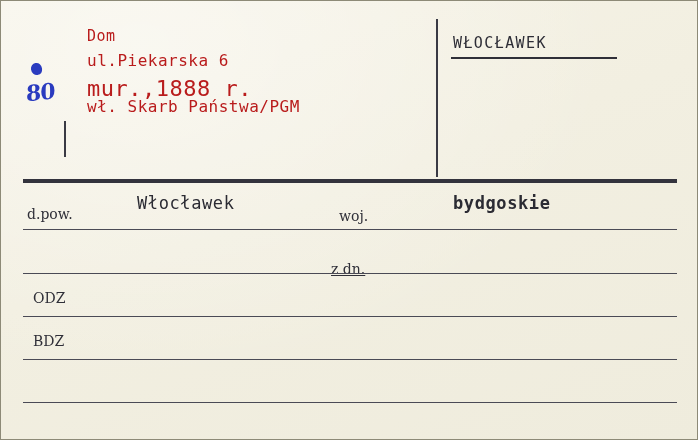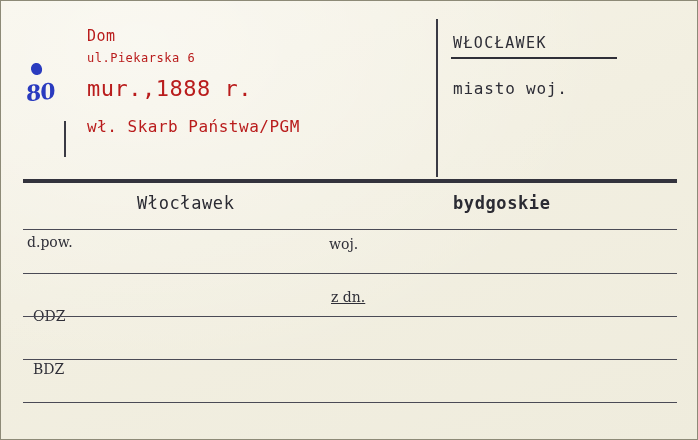--- a/index.html
+++ b/index.html
@@ -36,7 +36,7 @@
     white-space: pre;
   }
   #line-dom        { left: 86px;  top: 26px;  font-size: 15px; }
-  #line-street     { left: 86px;  top: 50px;  font-size: 12px; }
+  #line-street     { left: 86px;  top: 50px;  font-size: 16px; }
   #line-material   { left: 86px;  top: 75px;  font-size: 22px; }
   #line-owner      { left: 86px;  top: 116px; font-size: 16px; }
 

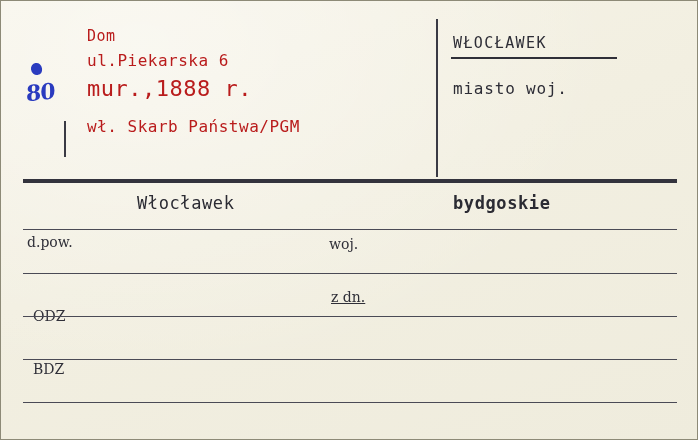--- a/index.html
+++ b/index.html
@@ -166,7 +166,6 @@
 
   <div id="city-name">WŁOCŁAWEK</div>
   <div id="city-underline"></div>
-  <div id="city-type">miasto woj.</div>
 
   <div id="thick-rule"></div>
 

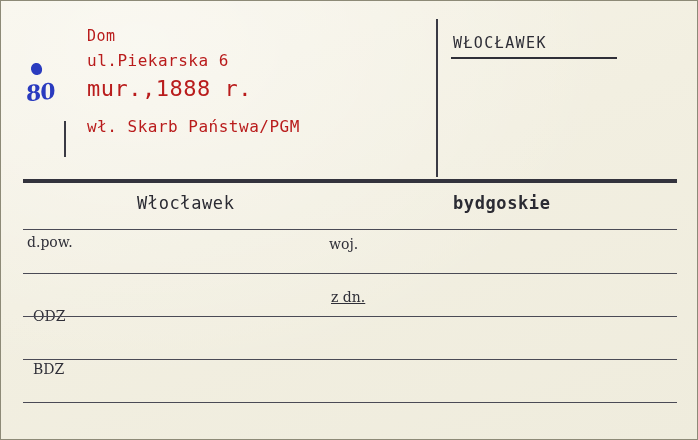--- a/index.html
+++ b/index.html
@@ -38,7 +38,7 @@
   #line-dom        { left: 86px;  top: 26px;  font-size: 15px; }
   #line-street     { left: 86px;  top: 50px;  font-size: 16px; }
   #line-material   { left: 86px;  top: 75px;  font-size: 22px; }
-  #line-owner      { left: 86px;  top: 116px; font-size: 16px; }
+  #line-owner      { left: 86px;  top: 96px; font-size: 16px; }
 
   #city-name {
     position: absolute;

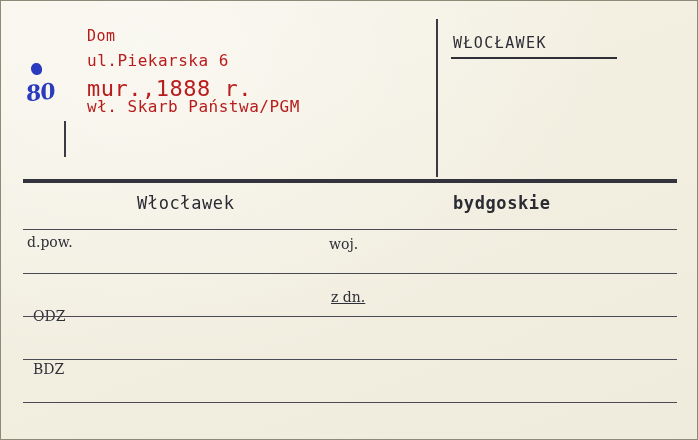--- a/index.html
+++ b/index.html
@@ -127,7 +127,6 @@
     font-size: 14px;
     color: #2f2f38;
     white-space: pre;
-    margin-top: 28px;
   }
   #label-dpow     { left: 26px;  top: 205px; }
   #label-woj      { left: 328px; top: 207px; }

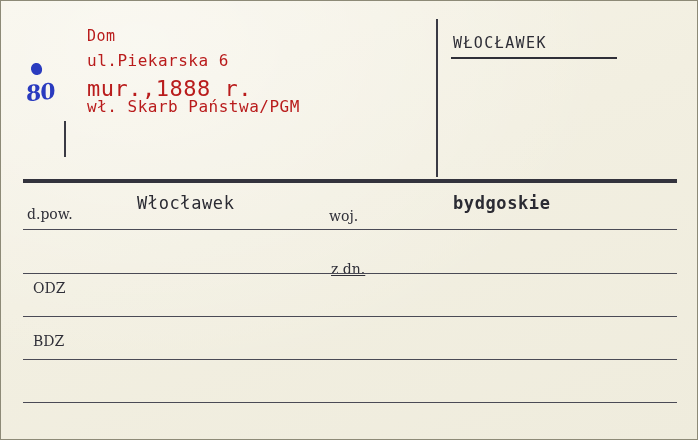--- a/index.html
+++ b/index.html
@@ -129,7 +129,7 @@
     white-space: pre;
   }
   #label-dpow     { left: 26px;  top: 205px; }
-  #label-woj      { left: 328px; top: 207px; }
+  #label-woj      { left: 338px; top: 207px; }
   #label-nr       { left: 32px;  top: 246px; }
   #label-zdn      { left: 330px; top: 260px; text-decoration: underline; }
   #label-odz      { left: 32px;  top: 279px; }

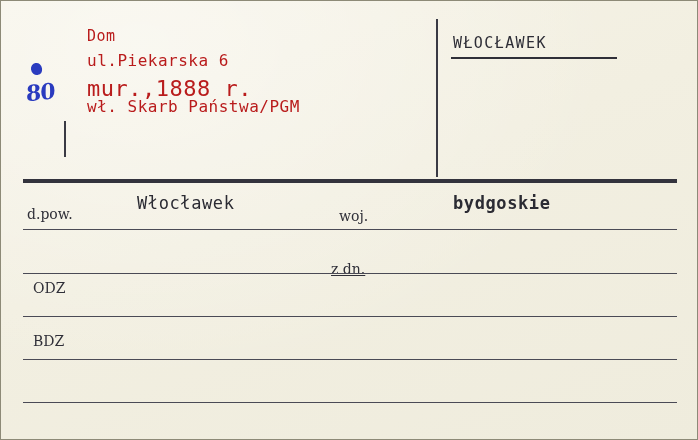--- a/index.html
+++ b/index.html
@@ -132,7 +132,7 @@
   #label-woj      { left: 338px; top: 207px; }
   #label-nr       { left: 32px;  top: 246px; }
   #label-zdn      { left: 330px; top: 260px; text-decoration: underline; }
-  #label-odz      { left: 32px;  top: 279px; }
+  #label-odz      { left: 32px;  top: 289px; }
   #label-bdz      { left: 32px;  top: 332px; }
 
   .typed-value {

